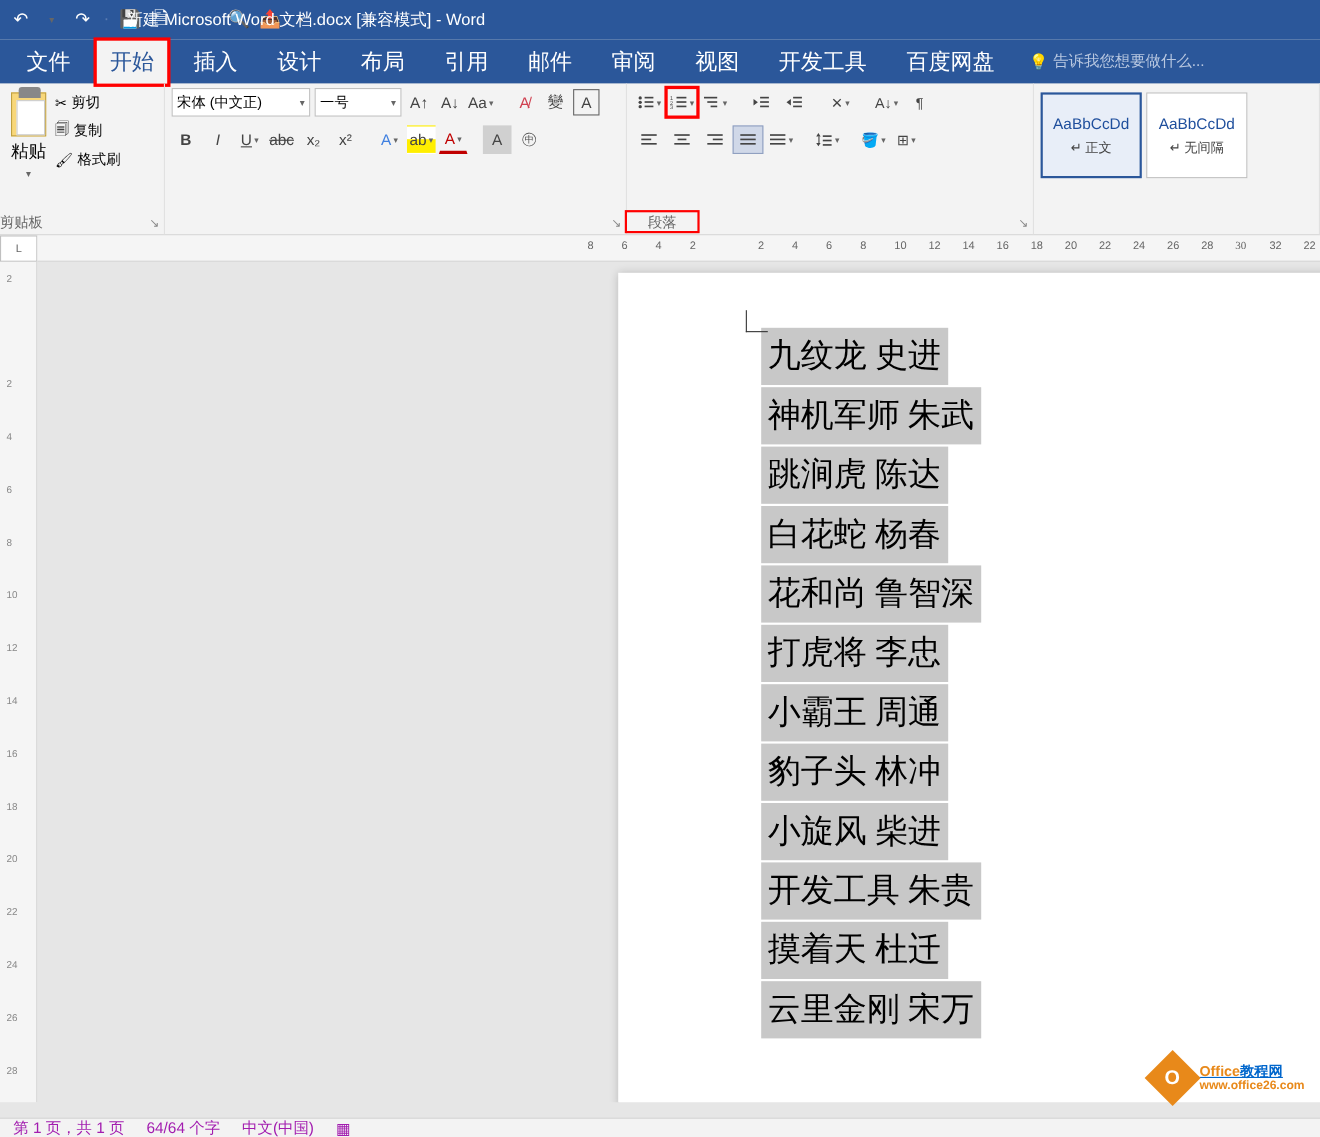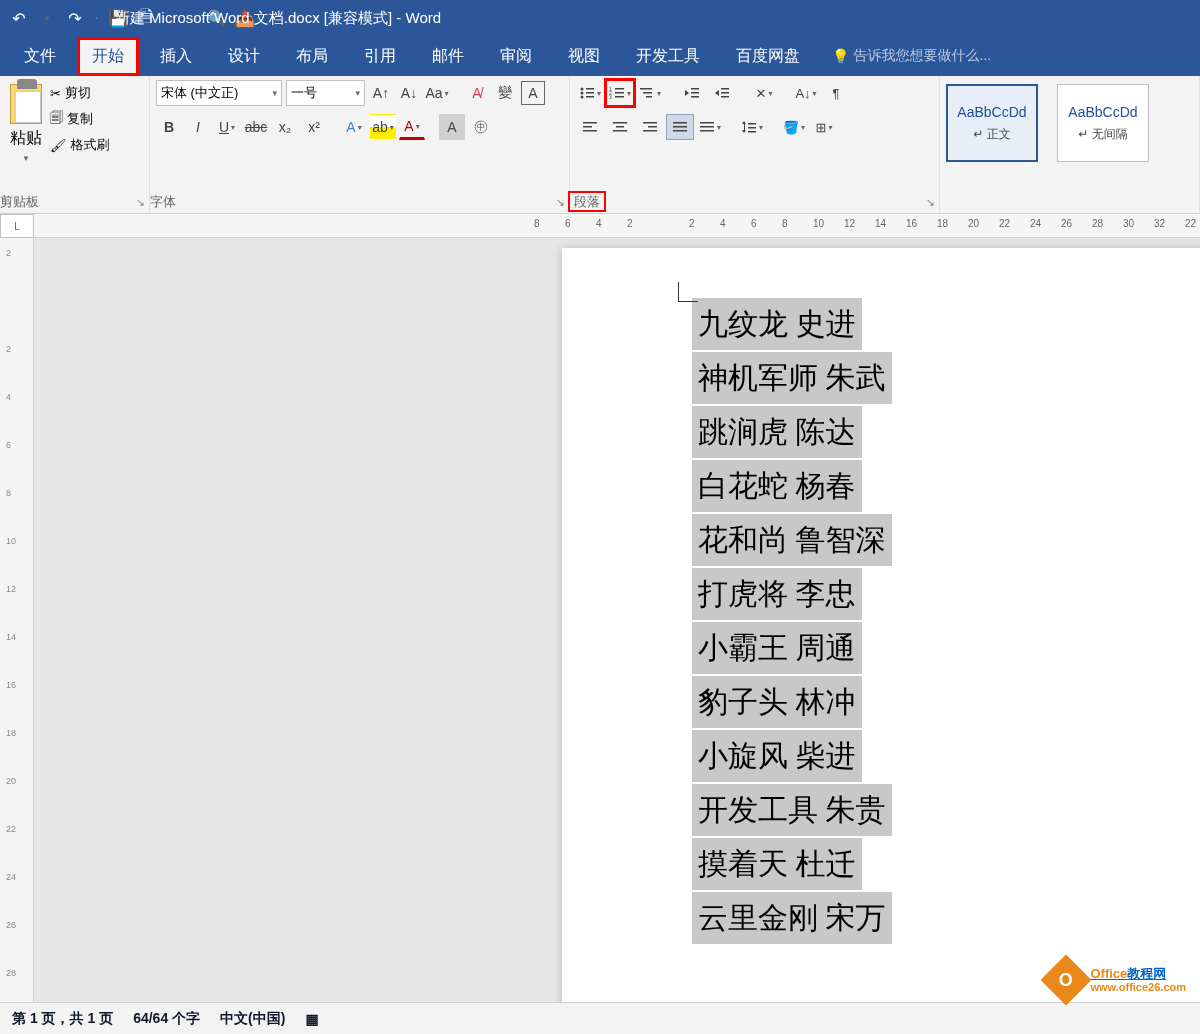--- a/index.html
+++ b/index.html
@@ -14,7 +14,7 @@
 
 
 .tabs { background: #2b579a; color: #fff; height: 40px; display: flex; align-items: center; padding: 0 10px; gap: 8px; }
-.tab { padding: 8px 14px; font-size: 16px; cursor: pointer; }
+.tab { padding: 8px 14px; font-size: 20px; cursor: pointer; }
 .tab.active { background: #f3f3f3; color: #2b579a; }
 .tab.highlighted { outline: 3px solid #ff0000; outline-offset: -2px; }
 .tell-me { color: #b8c7e0; font-size: 14px; display: flex; align-items: center; gap: 4px; margin-left: 10px; }

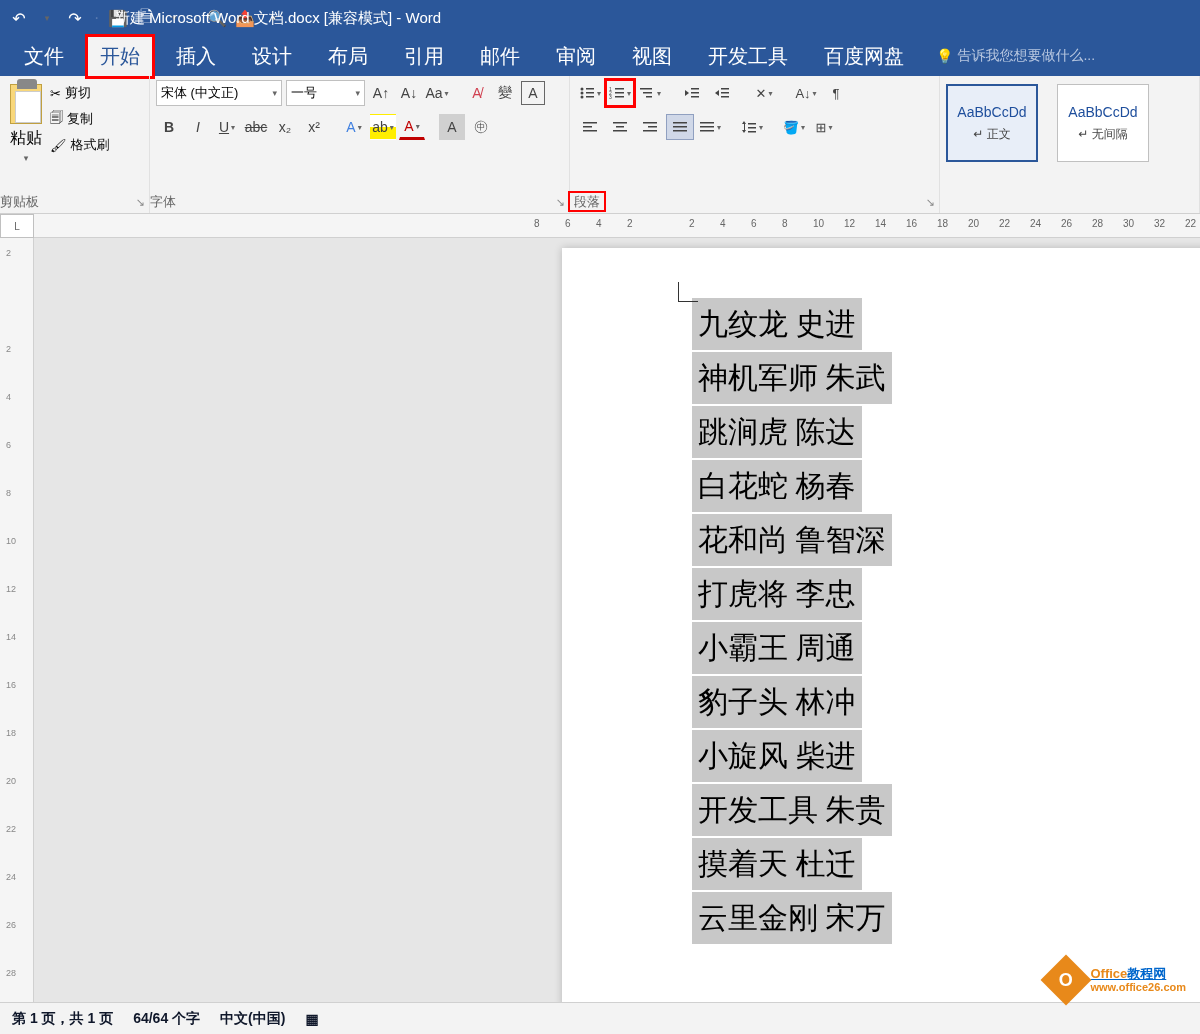--- a/index.html
+++ b/index.html
@@ -51,7 +51,7 @@
 .para-btn.selected { background: #d0d8e8; border: 1px solid #90a0c0; }
 
 .styles-group { flex: 1; padding-top: 8px; }
-.style-gallery { display: flex; gap: 19px; }
+.style-gallery { display: flex; gap: 4px; }
 .style-item { width: 92px; height: 78px; border: 1px solid #c0c0c0; background: #fff; display: flex; flex-direction: column; align-items: center; justify-content: center; cursor: pointer; }
 .style-item.active { border: 2px solid #2b579a; background: #e8eef8; }
 .style-preview { font-size: 14px; color: #1e4e9c; margin-bottom: 6px; }

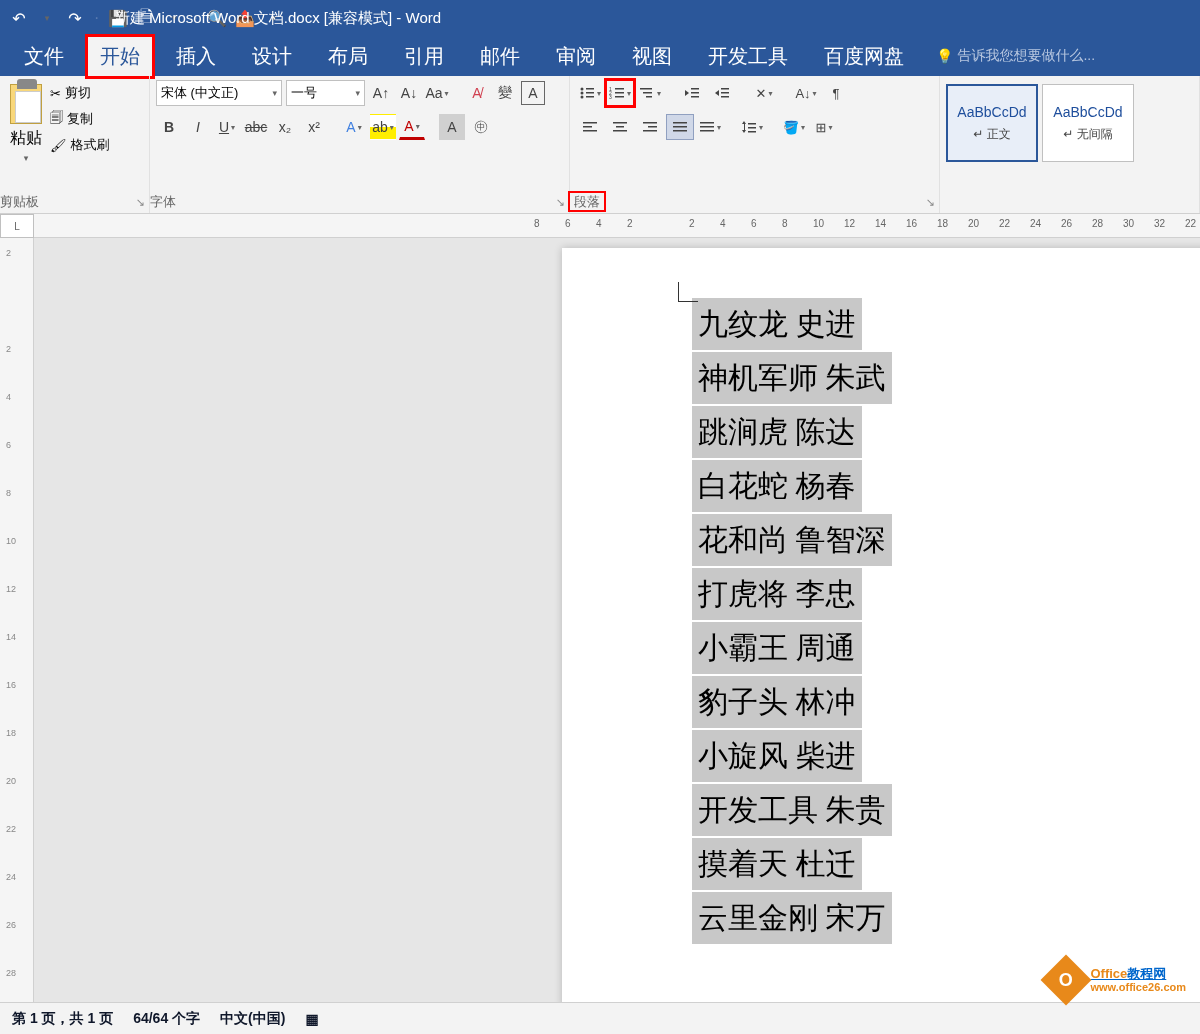--- a/index.html
+++ b/index.html
@@ -182,7 +182,6 @@
       <div class="fmt-btn" style="background:#d0d0d0">A</div>
       <div class="fmt-btn">㊥</div>
     </div>
-    <div class="ribbon-group-label">字体</div>
     <span class="launcher">↘</span>
   </div>
 

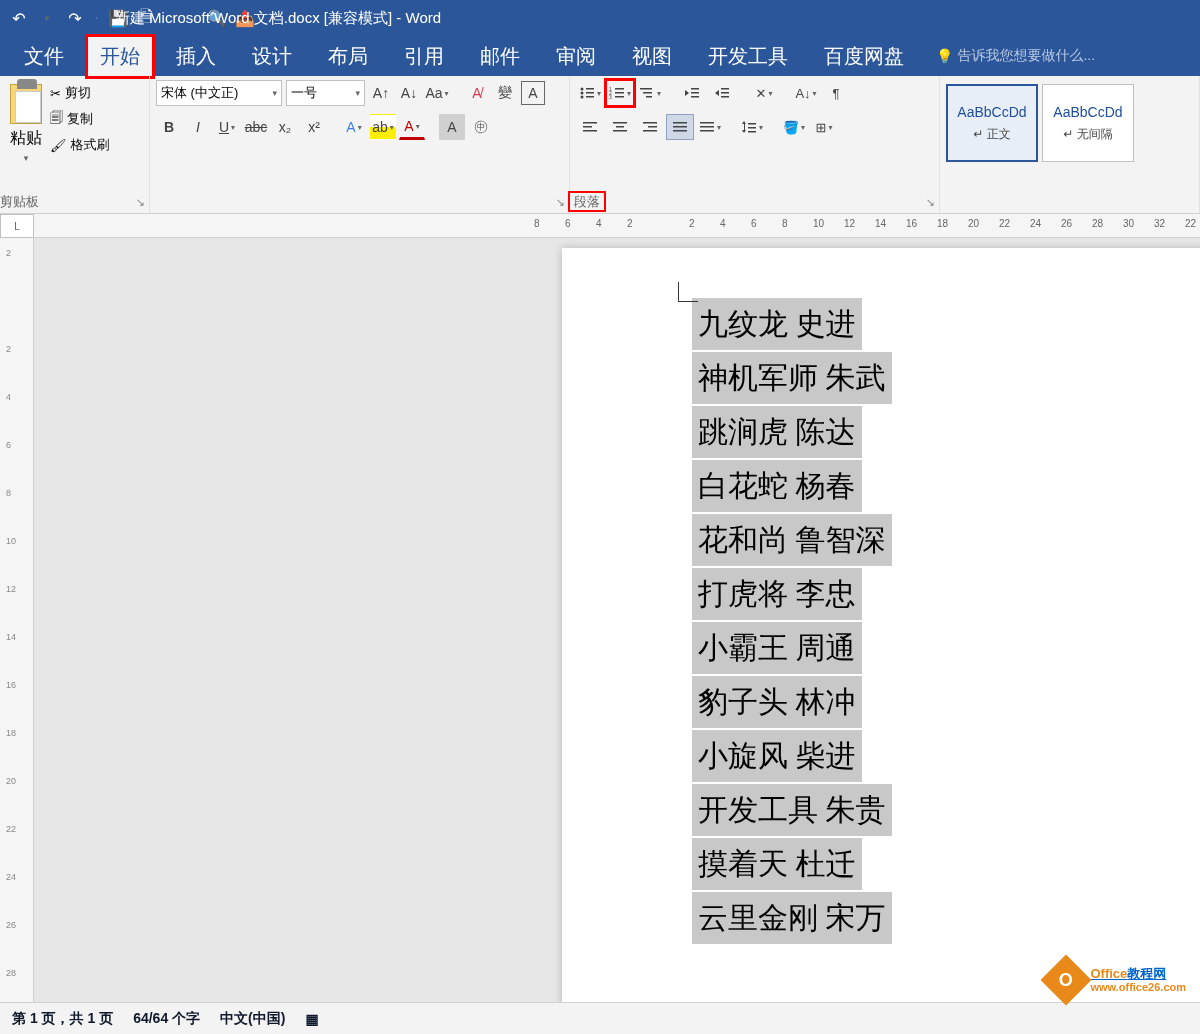--- a/index.html
+++ b/index.html
@@ -23,7 +23,7 @@
 .ribbon { background: #f3f3f3; height: 138px; border-bottom: 1px solid #d0d0d0; display: flex; }
 .ribbon-group { border-right: 1px solid #e1e1e1; padding: 4px 6px 2px 6px; display: flex; flex-direction: column; position: relative; }
 .ribbon-group-label { font-size: 13px; color: #666; padding: 4px 0 2px 0; position: absolute; bottom: 0; left: 0; right: 0; }
-.ribbon-group-label.highlighted span { outline: 2px solid #ff0000; padding: 1px 4px; }
+.ribbon-group-label.highlighted span { outline: 2px solid #ff0000; padding: 1px 19px; }
 .launcher { position: absolute; right: 4px; bottom: 4px; font-size: 11px; color: #888; cursor: pointer; }
 
 .clipboard { width: 150px; }

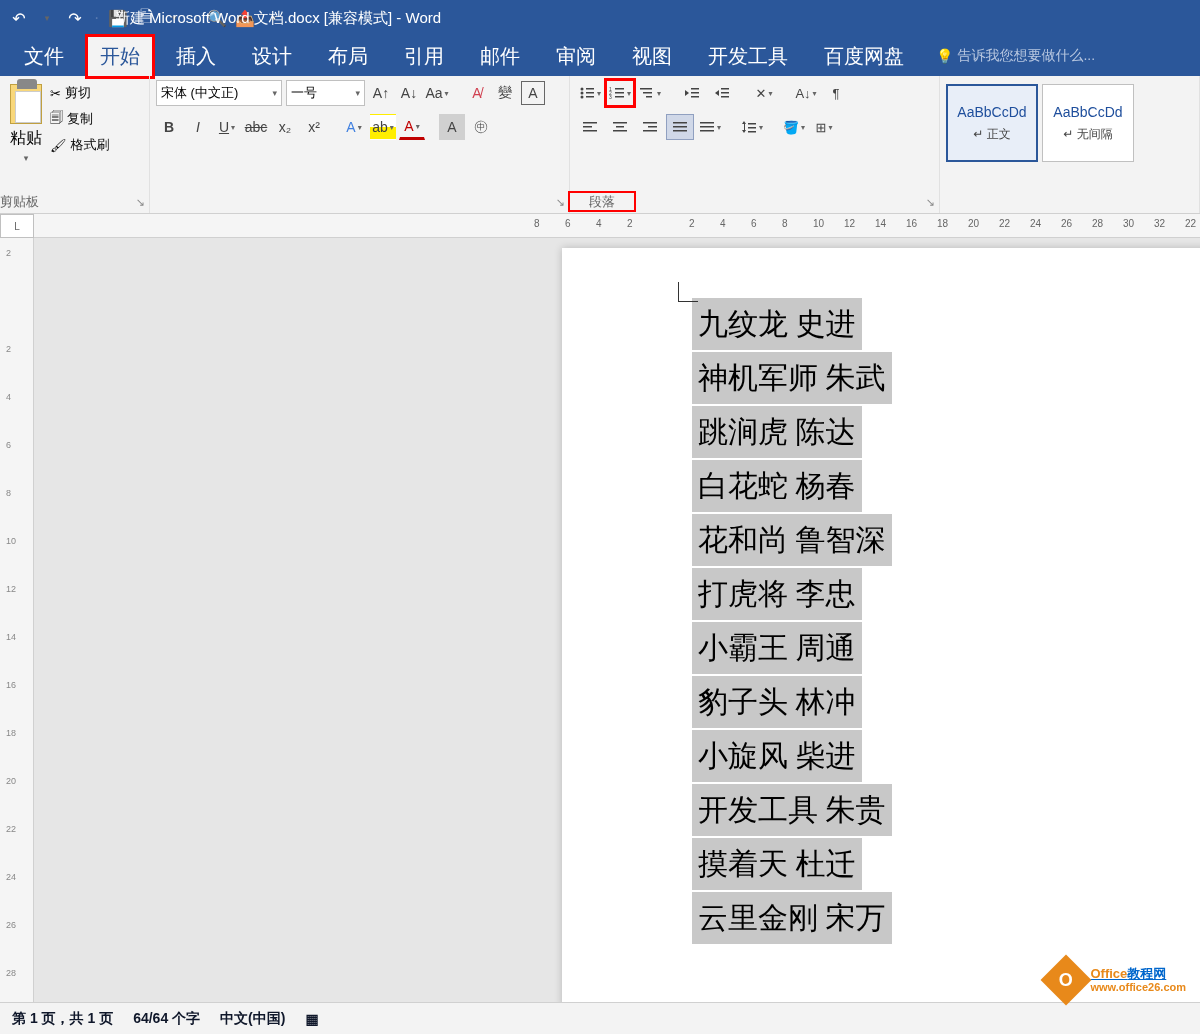--- a/index.html
+++ b/index.html
@@ -348,7 +348,7 @@
         <span class="hruler-tick" style="left: 996px;">24</span>
         <span class="hruler-tick" style="left: 1027px;">26</span>
         <span class="hruler-tick" style="left: 1058px;">28</span>
-        <span class="hruler-tick" style="left: 1089px;">30</span>
+        <span class="hruler-tick" style="left: 1089px; font-family: Liberation Serif, serif;">30</span>
         <span class="hruler-tick" style="left: 1120px;">32</span>
         <span class="hruler-tick" style="left: 1151px;">22</span>
       </div>

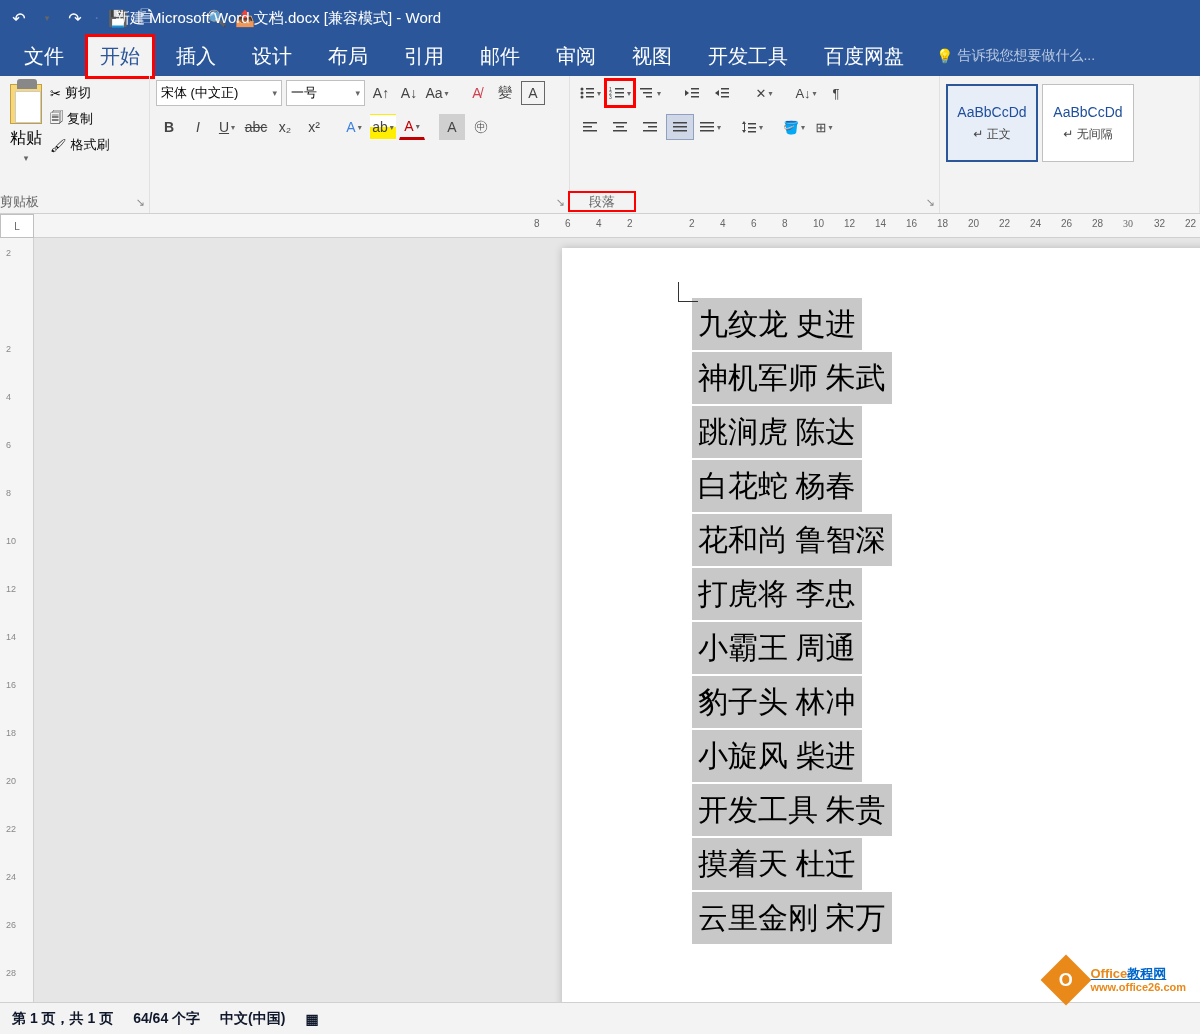--- a/index.html
+++ b/index.html
@@ -73,7 +73,7 @@
 .doc-line { font-family: "SimSun", serif; font-size: 30px; line-height: 52px; background: #c8c8c8; display: inline-block; padding: 0 6px; margin-bottom: 2px; color: #000; }
 
 
-.statusbar { position: absolute; bottom: 0; left: 0; right: 0; height: 32px; background: #f3f3f3; border-top: 1px solid #d0d0d0; display: flex; align-items: center; padding: 0 12px; gap: 20px; font-size: 14px; color: #0f172a; font-weight: bold; }
+.statusbar { position: absolute; bottom: 0; left: 0; right: 0; height: 18px; background: #f3f3f3; border-top: 1px solid #d0d0d0; display: flex; align-items: center; padding: 0 12px; gap: 20px; font-size: 14px; color: #a21caf; }
 
 
 .watermark { position: absolute; right: 14px; bottom: 36px; display: flex; align-items: center; gap: 6px; font-weight: bold; }

